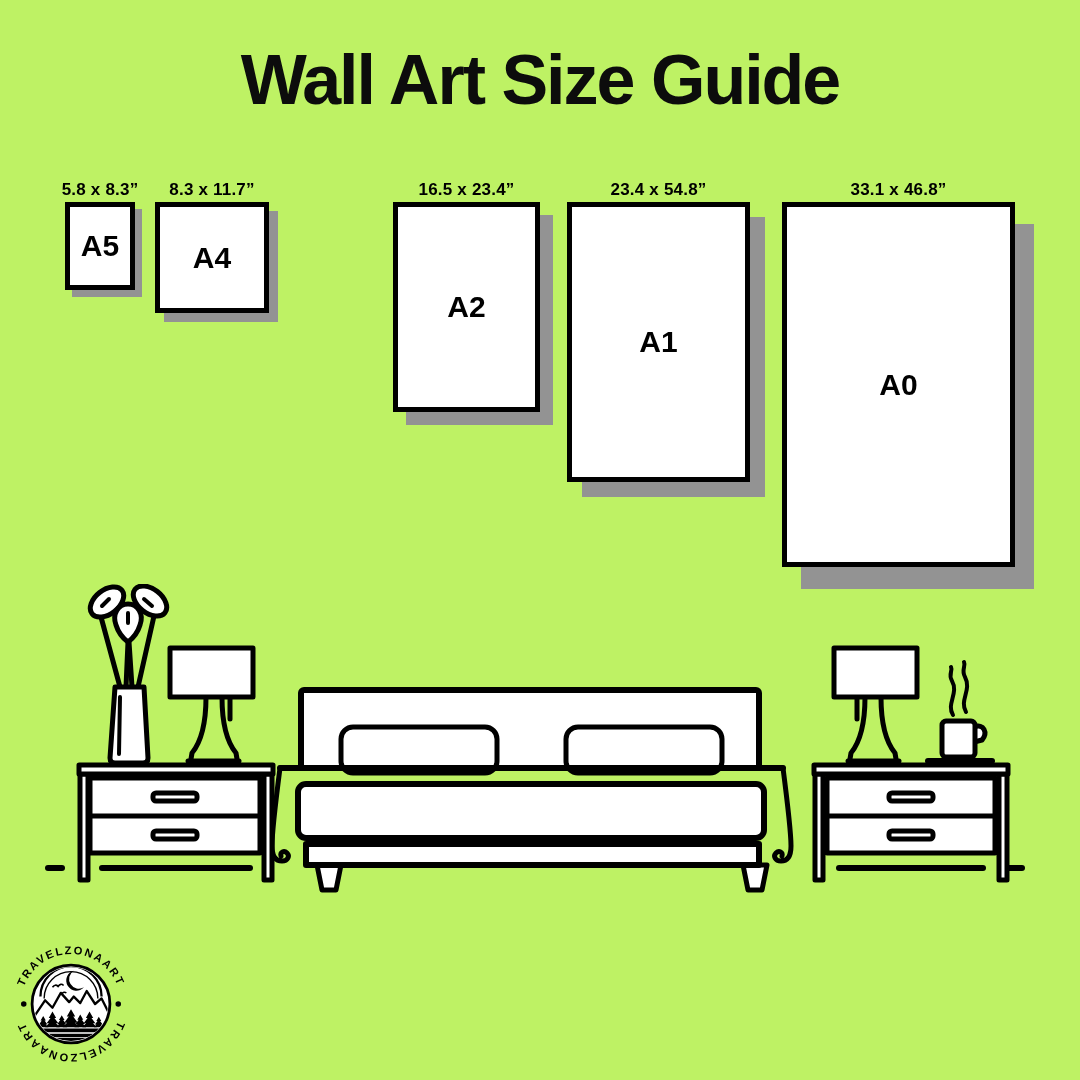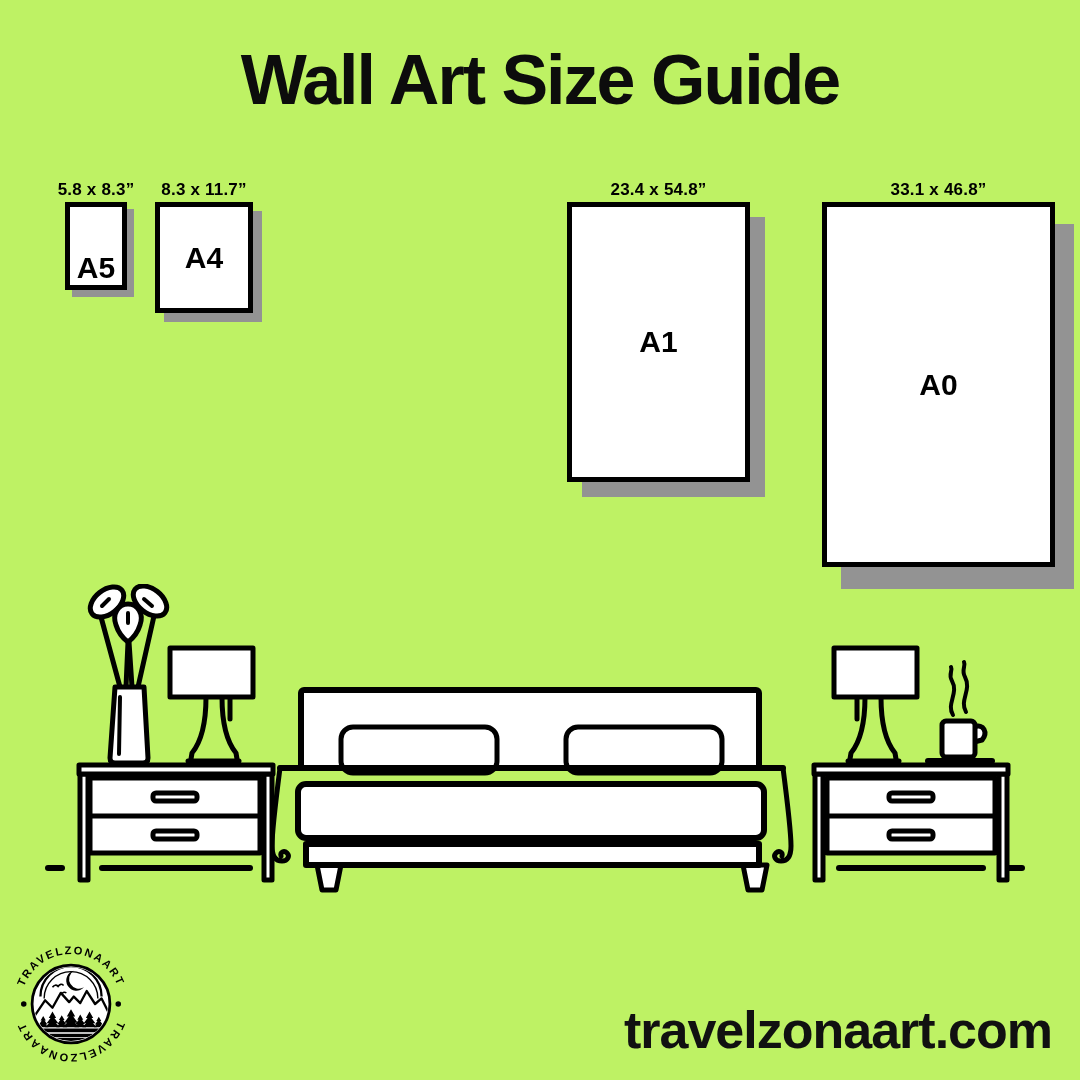--- a/index.html
+++ b/index.html
@@ -22,7 +22,7 @@
     position:absolute;bottom:100%;margin-bottom:7px;left:50%;transform:translateX(-50%);
     font-size:17px;font-weight:bold;white-space:nowrap;letter-spacing:.2px;
   }
-  .p-a5{left:65px;top:202px;width:62px;height:88px;box-shadow:7px 7px 0 var(--sh);align-items:flex-end;}
+  .p-a5{left:65px;top:202px;width:70px;height:88px;box-shadow:7px 7px 0 var(--sh);}
   .p-a4{left:155px;top:202px;width:98px;height:111px;box-shadow:9px 9px 0 var(--sh);}
   .p-a3{left:262px;top:202px;width:111px;height:161px;box-shadow:11px 11px 0 var(--sh);}
   .p-a2{left:393px;top:202px;width:147px;height:210px;box-shadow:13px 13px 0 var(--sh);}

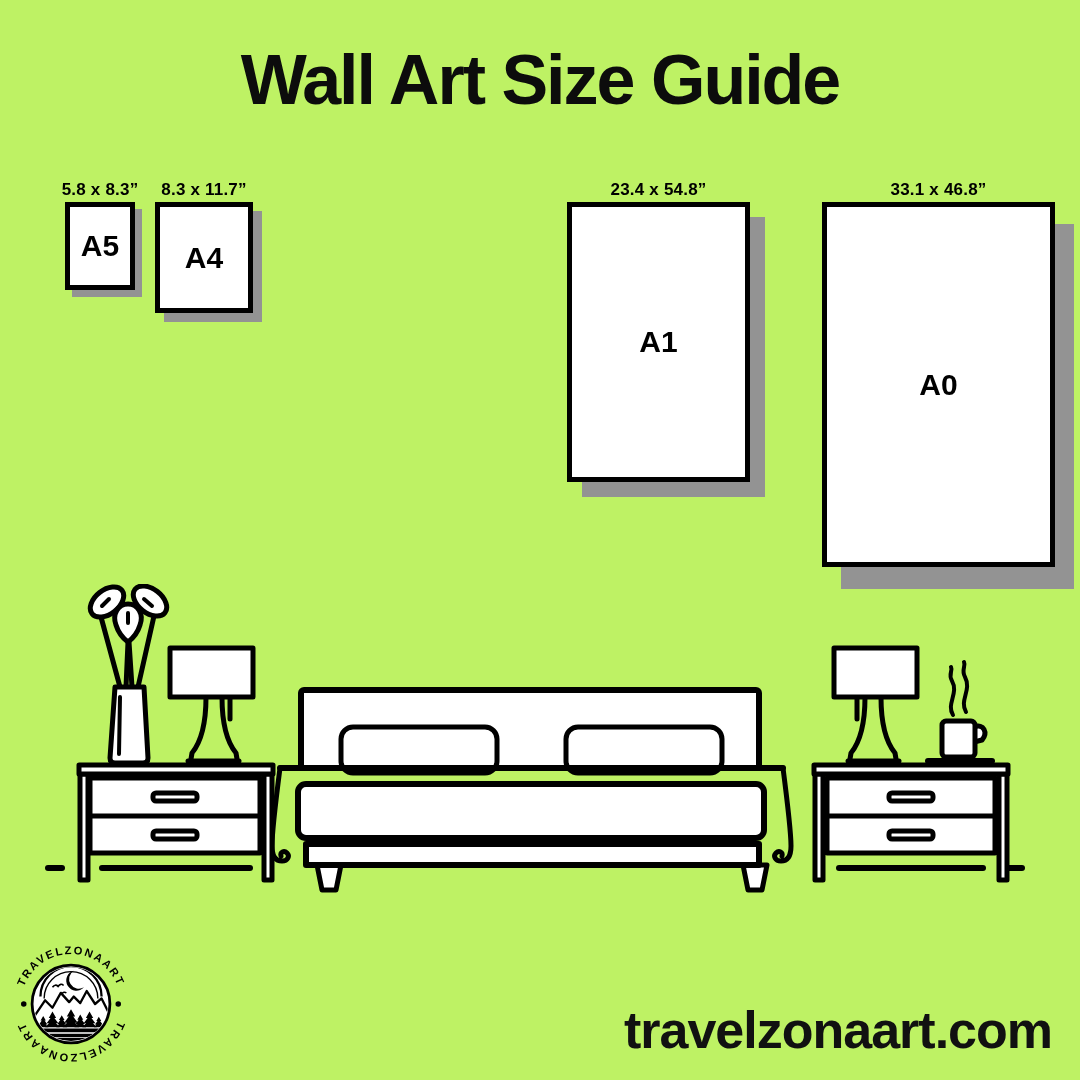--- a/index.html
+++ b/index.html
@@ -23,7 +23,7 @@
     font-size:17px;font-weight:bold;white-space:nowrap;letter-spacing:.2px;
   }
   .p-a5{left:65px;top:202px;width:70px;height:88px;box-shadow:7px 7px 0 var(--sh);}
-  .p-a4{left:155px;top:202px;width:98px;height:111px;box-shadow:9px 9px 0 var(--sh);}
+  .p-a4{left:155px;top:202px;width:114px;height:111px;box-shadow:9px 9px 0 var(--sh);}
   .p-a3{left:262px;top:202px;width:111px;height:161px;box-shadow:11px 11px 0 var(--sh);}
   .p-a2{left:393px;top:202px;width:147px;height:210px;box-shadow:13px 13px 0 var(--sh);}
   .p-a1{left:567px;top:202px;width:183px;height:280px;box-shadow:15px 15px 0 var(--sh);}

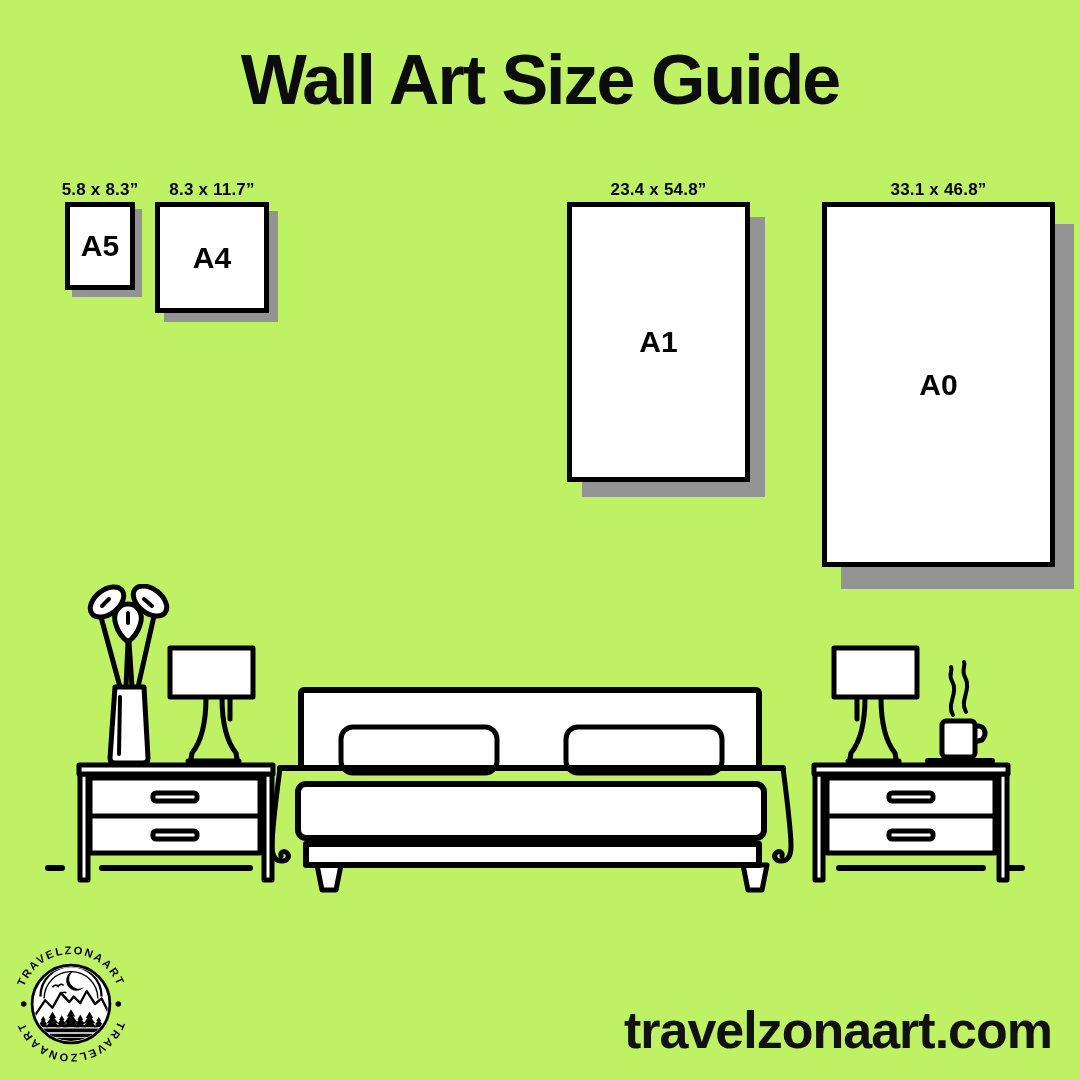--- a/index.html
+++ b/index.html
@@ -60,6 +60,10 @@
   <div class="poster p-a4">
     <div class="dims">8.3 x 11.7”</div>
     <div class="code">A4</div>
+  </div>
+  <div class="poster p-a2">
+    <div class="dims">16.5 x 23.4”</div>
+    <div class="code">A2</div>
   </div>
   <div class="poster p-a1">
     <div class="dims">23.4 x 54.8”</div>

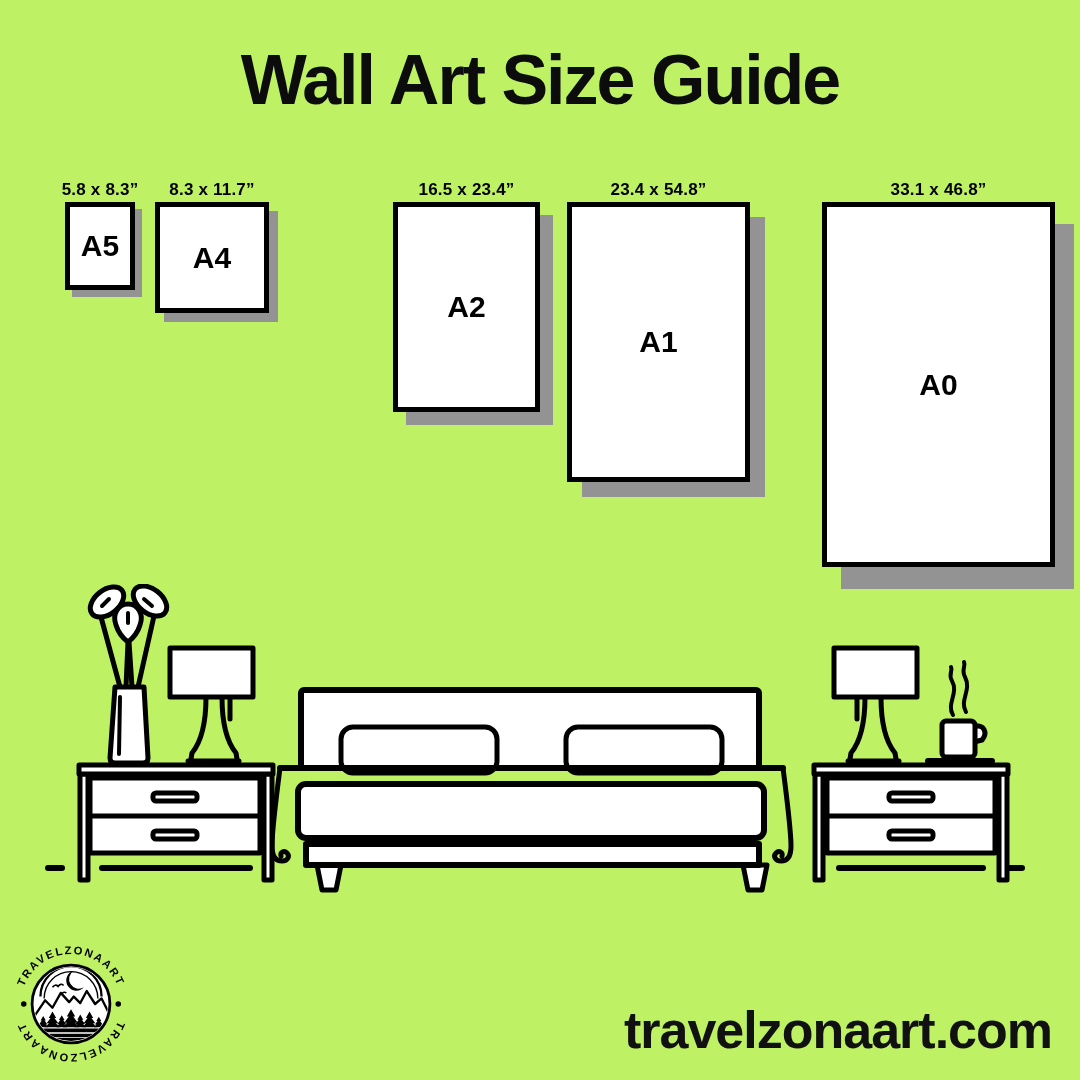--- a/index.html
+++ b/index.html
@@ -27,7 +27,7 @@
   .p-a3{left:262px;top:202px;width:111px;height:161px;box-shadow:11px 11px 0 var(--sh);}
   .p-a2{left:393px;top:202px;width:147px;height:210px;box-shadow:13px 13px 0 var(--sh);}
   .p-a1{left:567px;top:202px;width:183px;height:280px;box-shadow:15px 15px 0 var(--sh);}
-  .p-a0{left:782px;top:202px;width:233px;height:365px;box-shadow:19px 22px 0 var(--sh);margin-left:40px;}
+  .p-a0{left:782px;top:202px;width:233px;height:365px;box-shadow:19px 22px 0 var(--sh);}
   .canvas{--sh:#939393;}
   
   .scene{position:absolute;left:40px;top:584px;width:1000px;height:312px;}

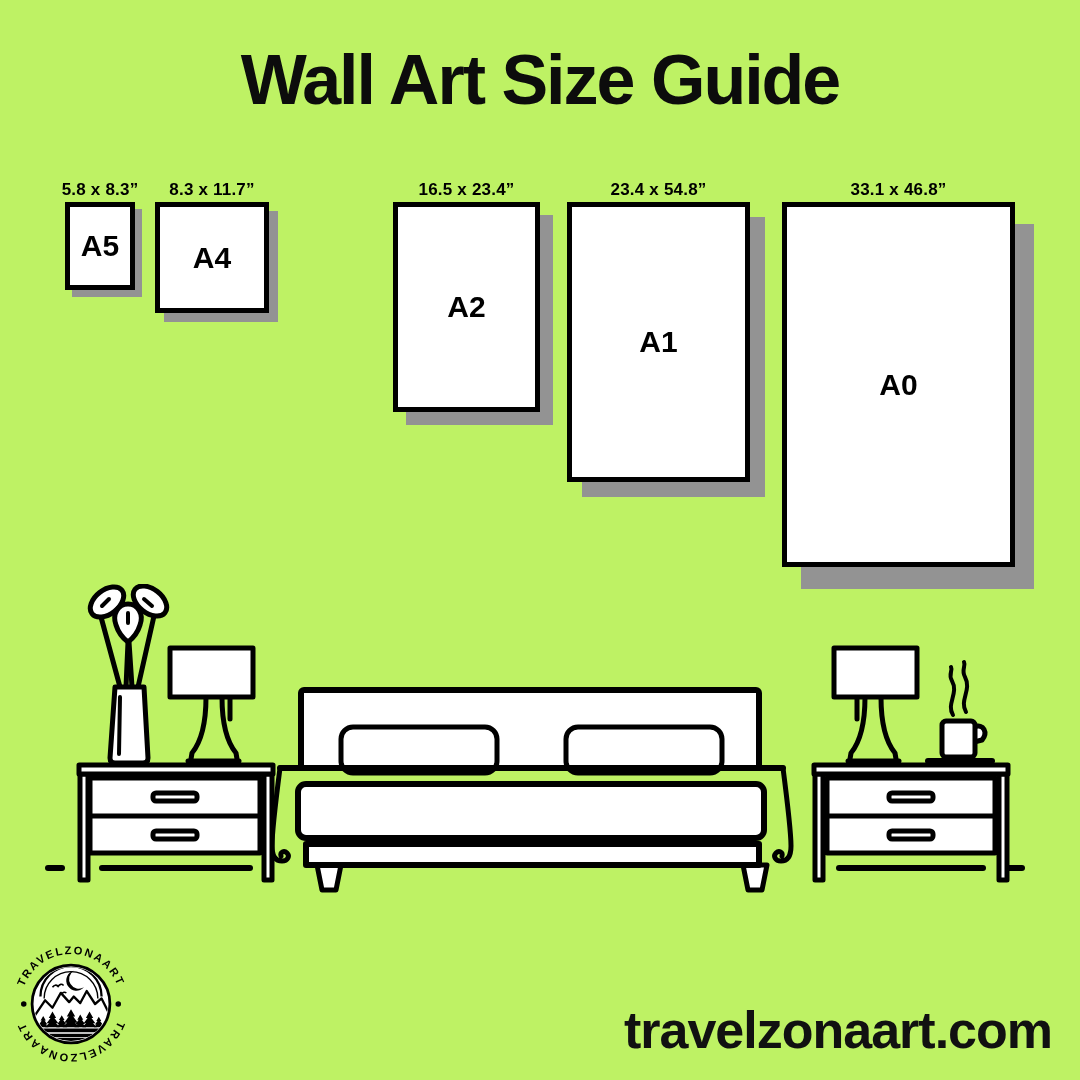--- a/index.html
+++ b/index.html
@@ -202,7 +202,6 @@
     </g>
   </svg>
 
-  <div class="website">travelzonaart.com</div>
 
 </div>
 

